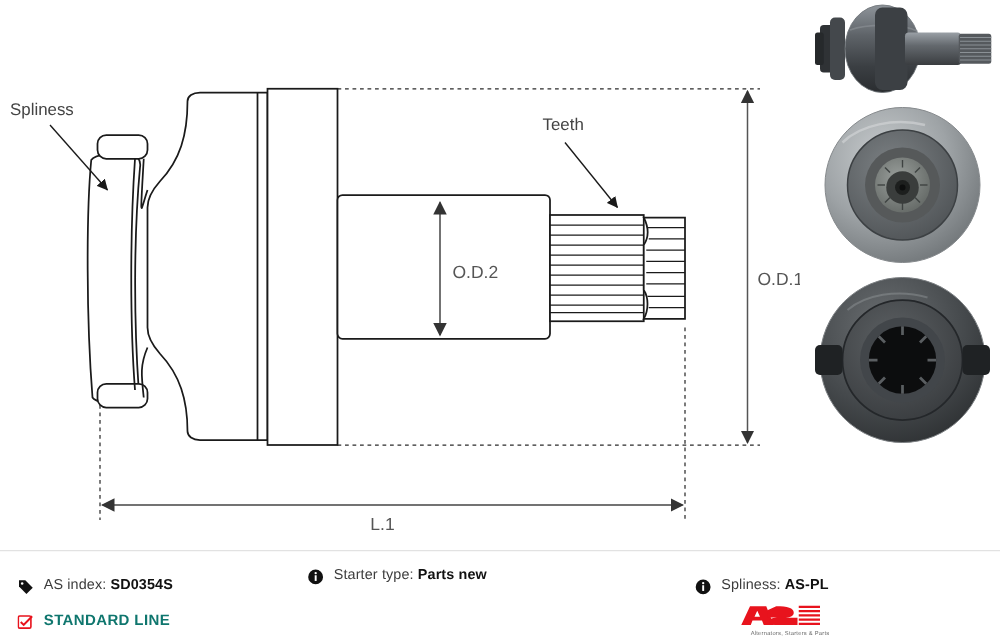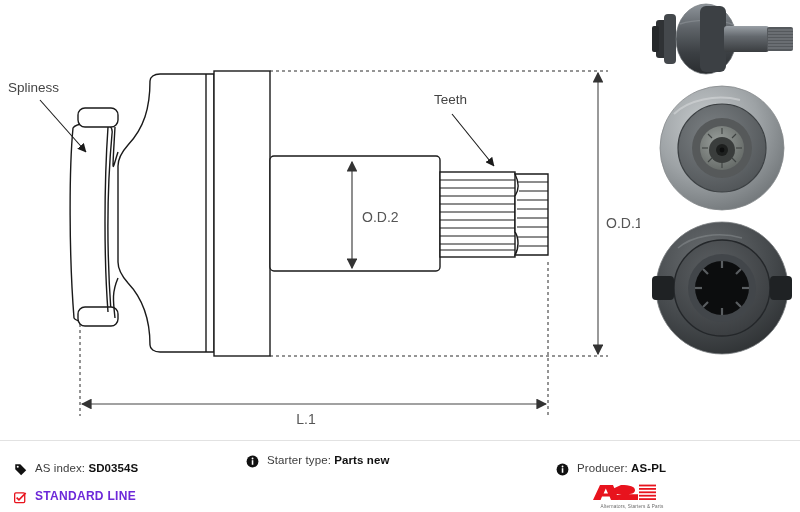--- a/index.html
+++ b/index.html
@@ -347,7 +347,7 @@
           </svg>
         </span>
         <span class="ftext">
-          <span>Producer:</span>
+          <span>Spliness:</span>
           <b>AS-PL</b>
         </span>
       </div>

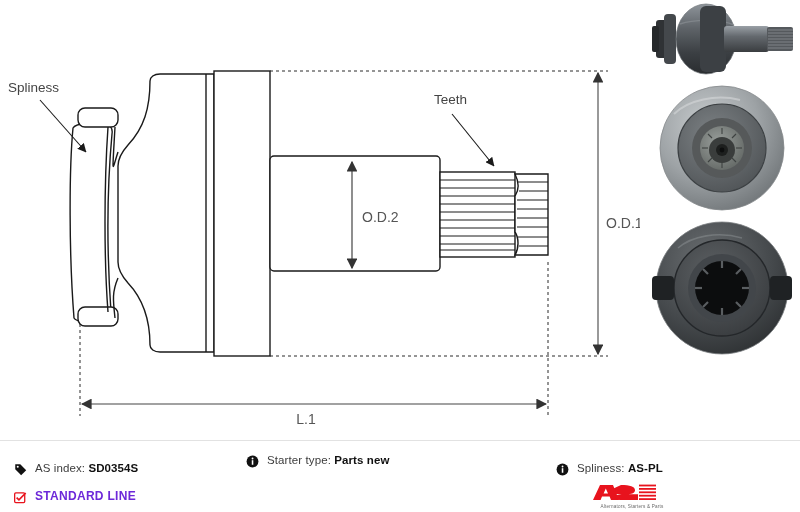--- a/index.html
+++ b/index.html
@@ -38,7 +38,7 @@
   .fico svg{display:block;}
   .ftext{font-size:11.5px;line-height:13px;color:#3c3c3c;letter-spacing:.1px;white-space:nowrap;}
   .ftext b{color:#111;font-weight:bold;}
-  .std-line{font-size:12px;font-weight:bold;color:#6d28d9;letter-spacing:.3px;line-height:13px;}
+  .std-line{font-size:12px;font-weight:bold;color:#0f766e;letter-spacing:.3px;line-height:13px;}
 
   
   .logo{position:absolute;left:30px;top:42px;width:92px;height:28px;}

